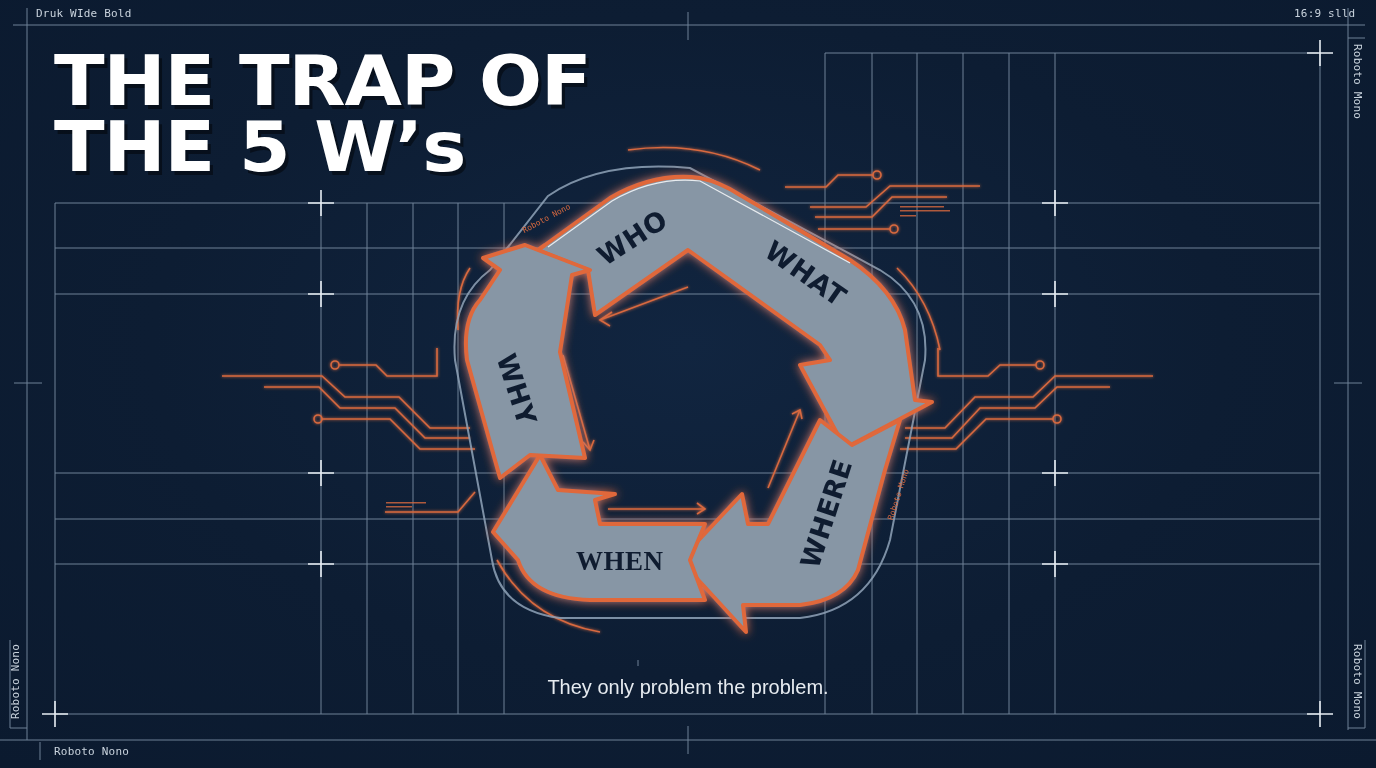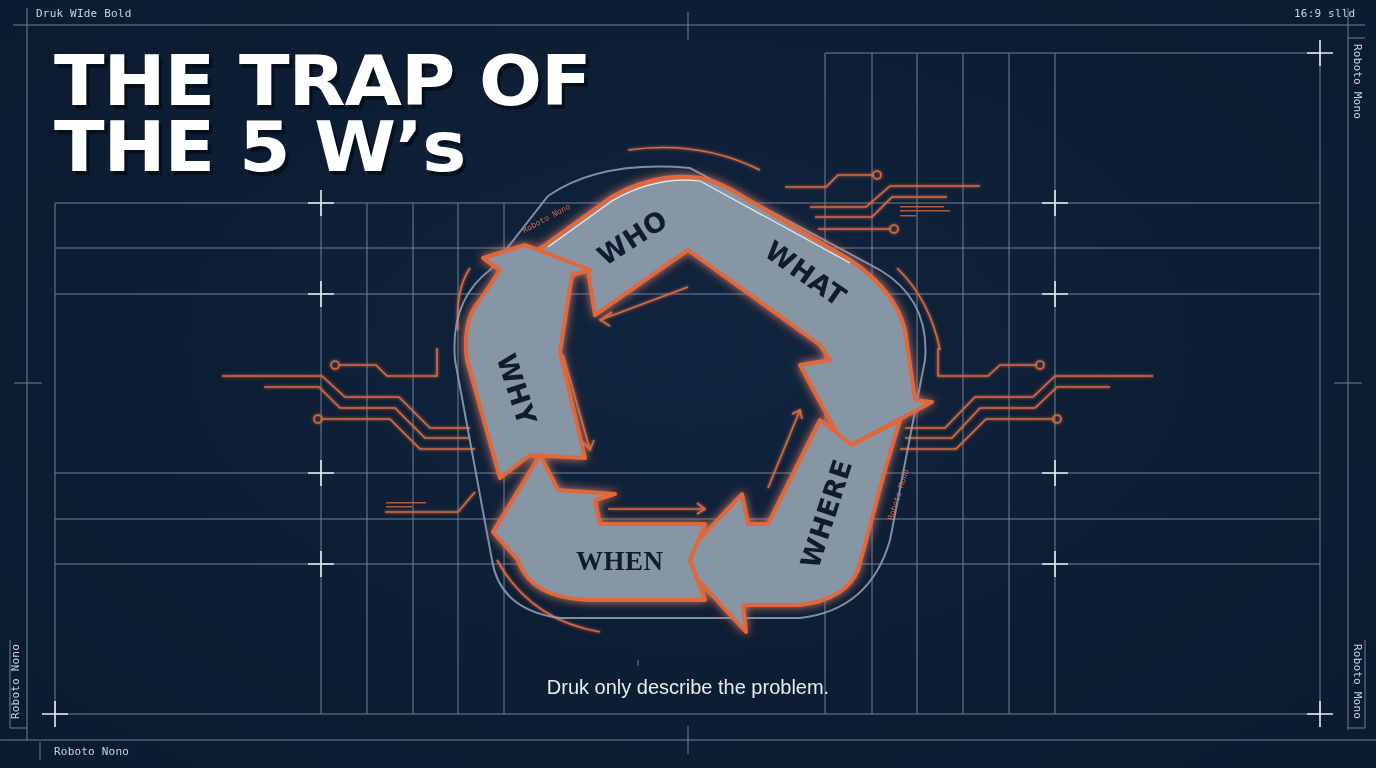--- a/index.html
+++ b/index.html
@@ -204,7 +204,7 @@
 </div>
 
 <div class="caption">
-  <span>Druk only describe the problem.</span>
+  <span>They only problem the problem.</span>
 </div>
 
 <div class="corner-label mono" style="left:36px; top:7px;">Druk WIde Bold</div>

